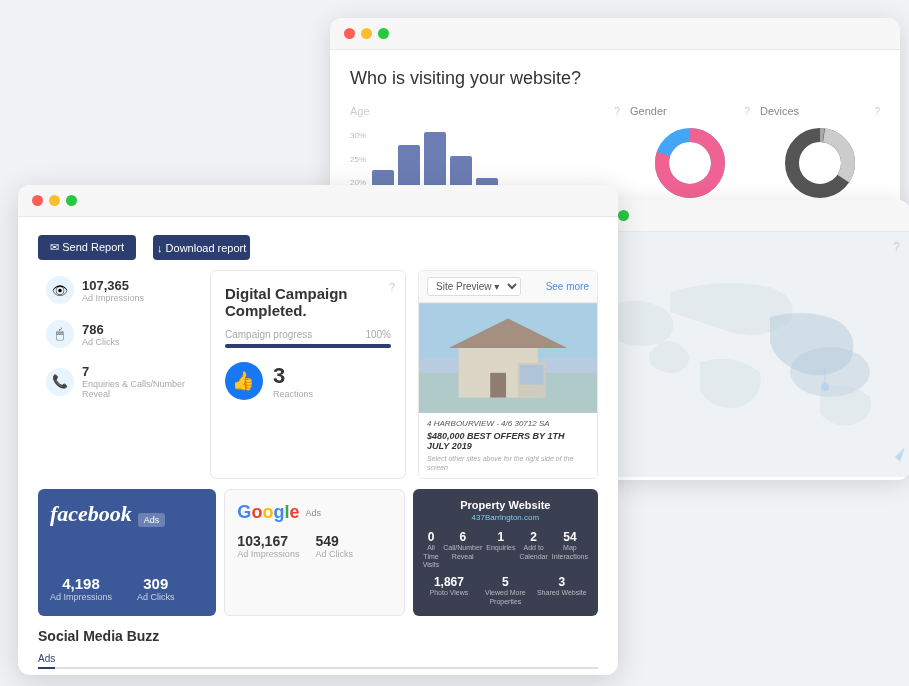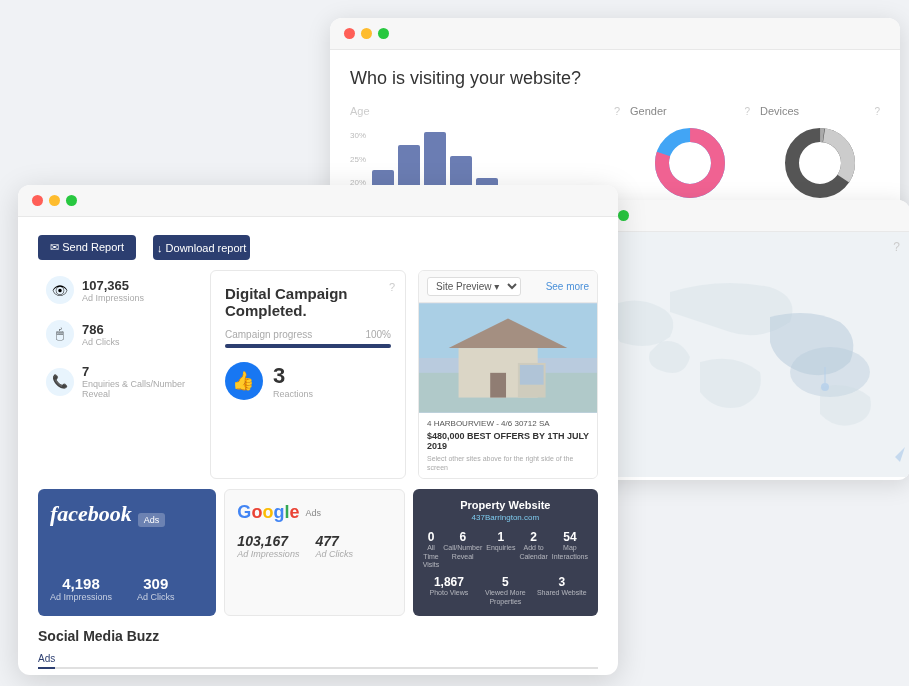--- a/index.html
+++ b/index.html
@@ -399,6 +399,7 @@
     .site-preview-detail {
       padding: 6px 8px;
       background: #fff;
+      font-style: italic;
     }
     .site-preview-address {
       font-size: 8px;

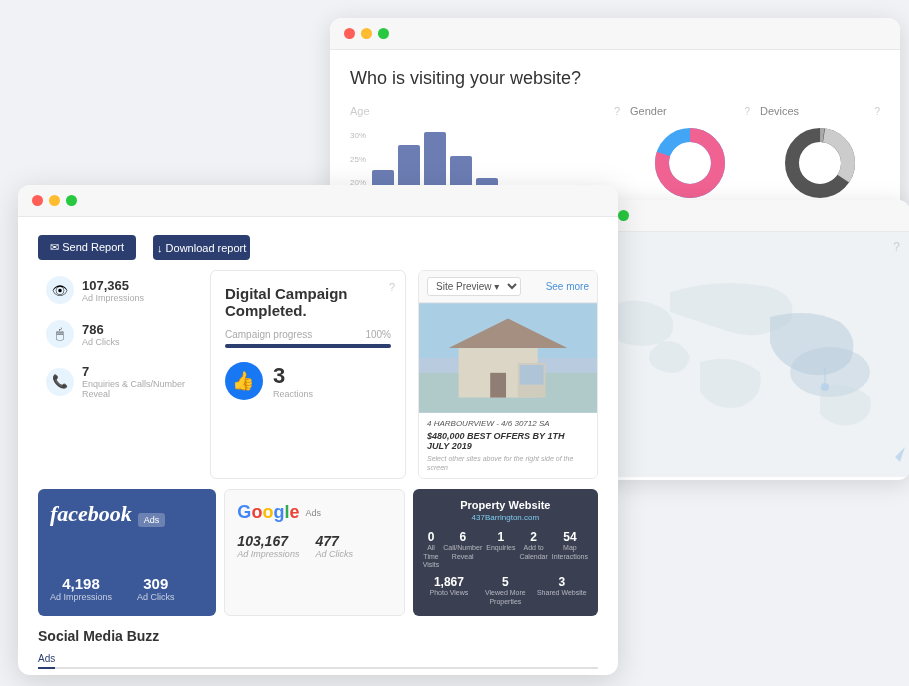--- a/index.html
+++ b/index.html
@@ -499,7 +499,6 @@
     .google-stats {
       display: flex;
       gap: 16px;
-      font-style: italic;
     }
     .google-stat-value {
       font-size: 14px;

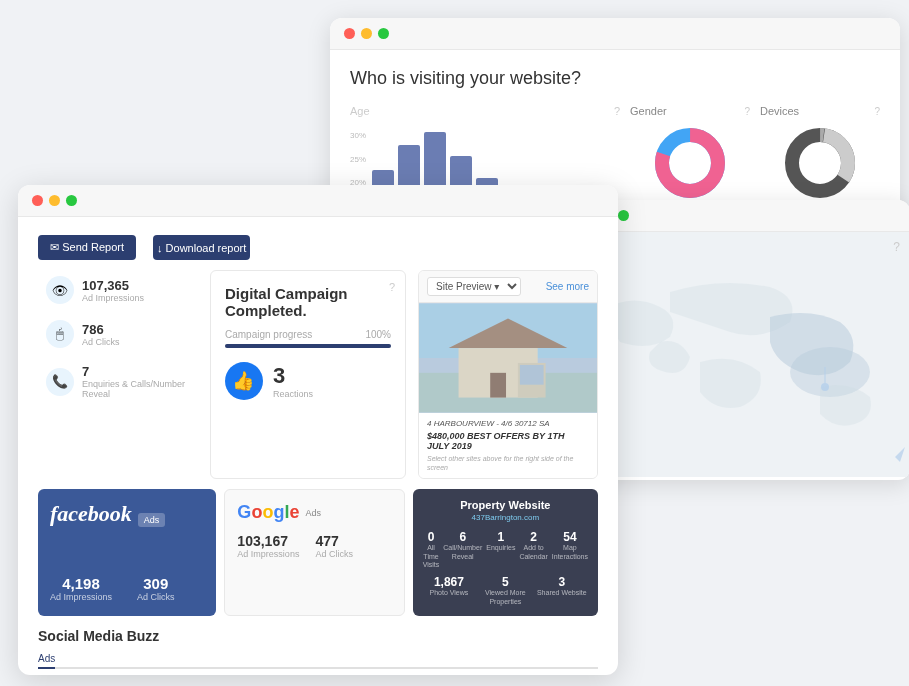--- a/index.html
+++ b/index.html
@@ -847,7 +847,7 @@
             <div class="google-stat-label">Ad Impressions</div>
           </div>
           <div>
-            <div class="google-stat-value">477</div>
+            <div class="google-stat-value">549</div>
             <div class="google-stat-label">Ad Clicks</div>
           </div>
         </div>

